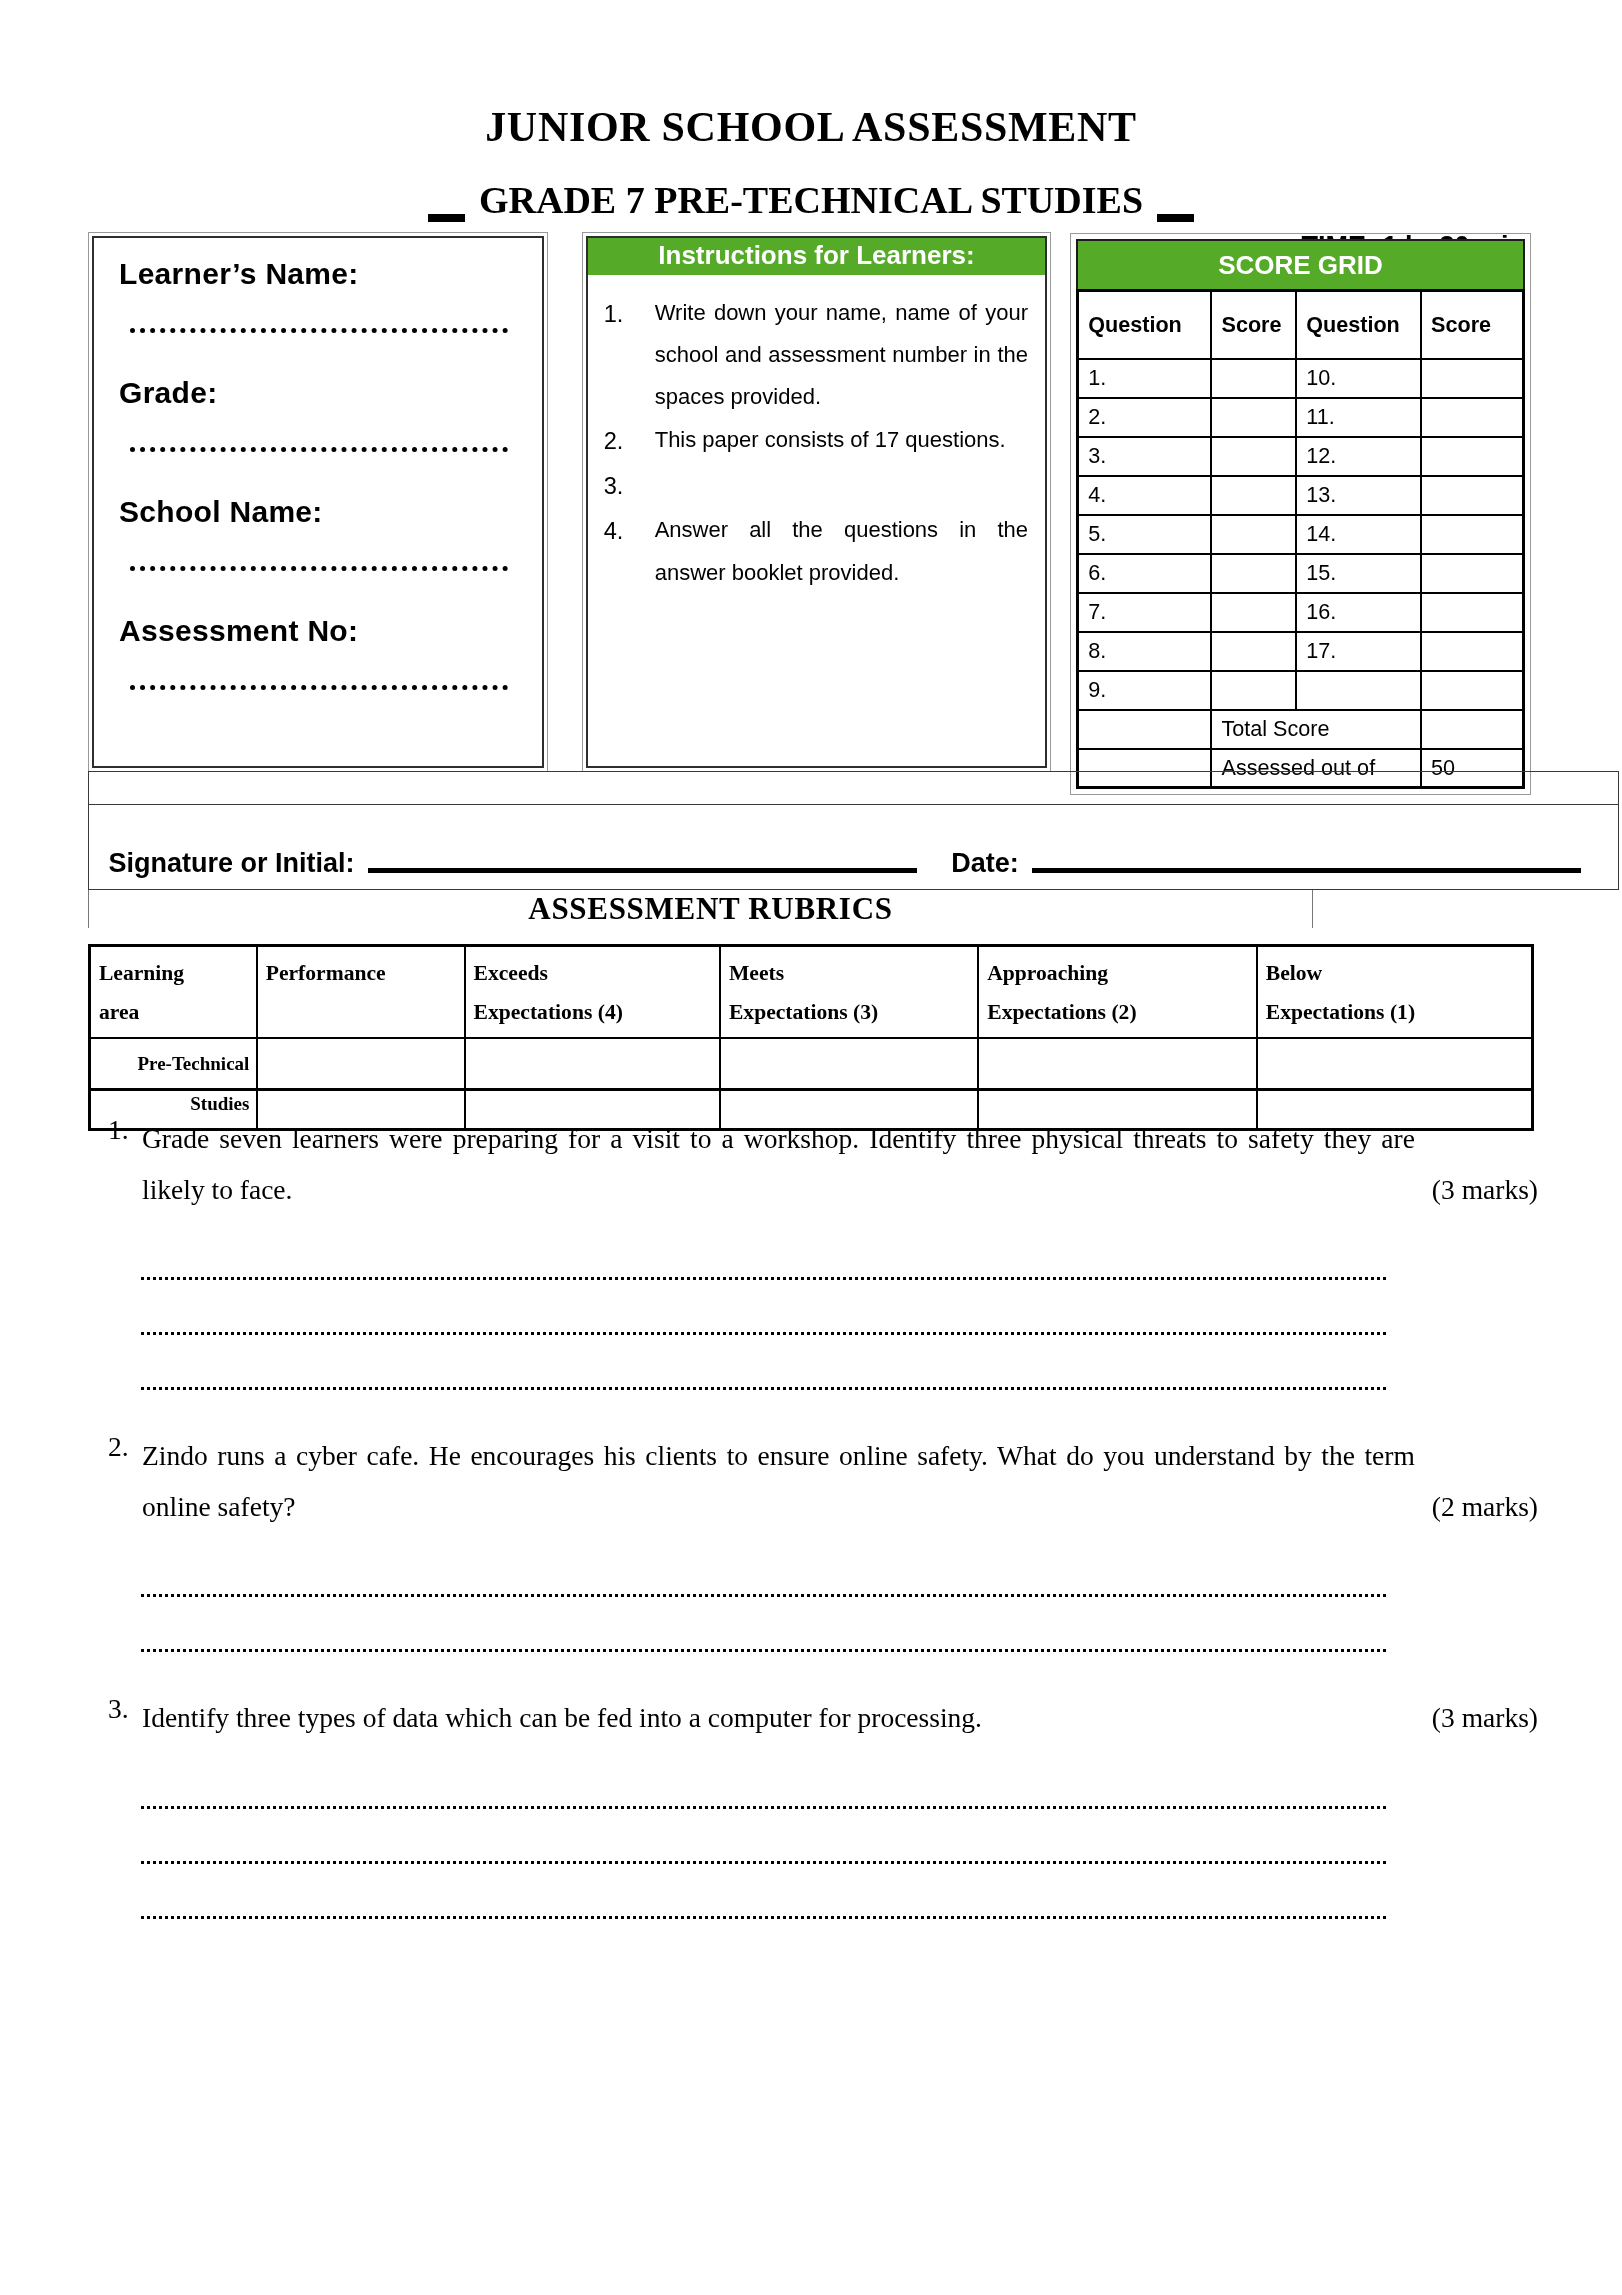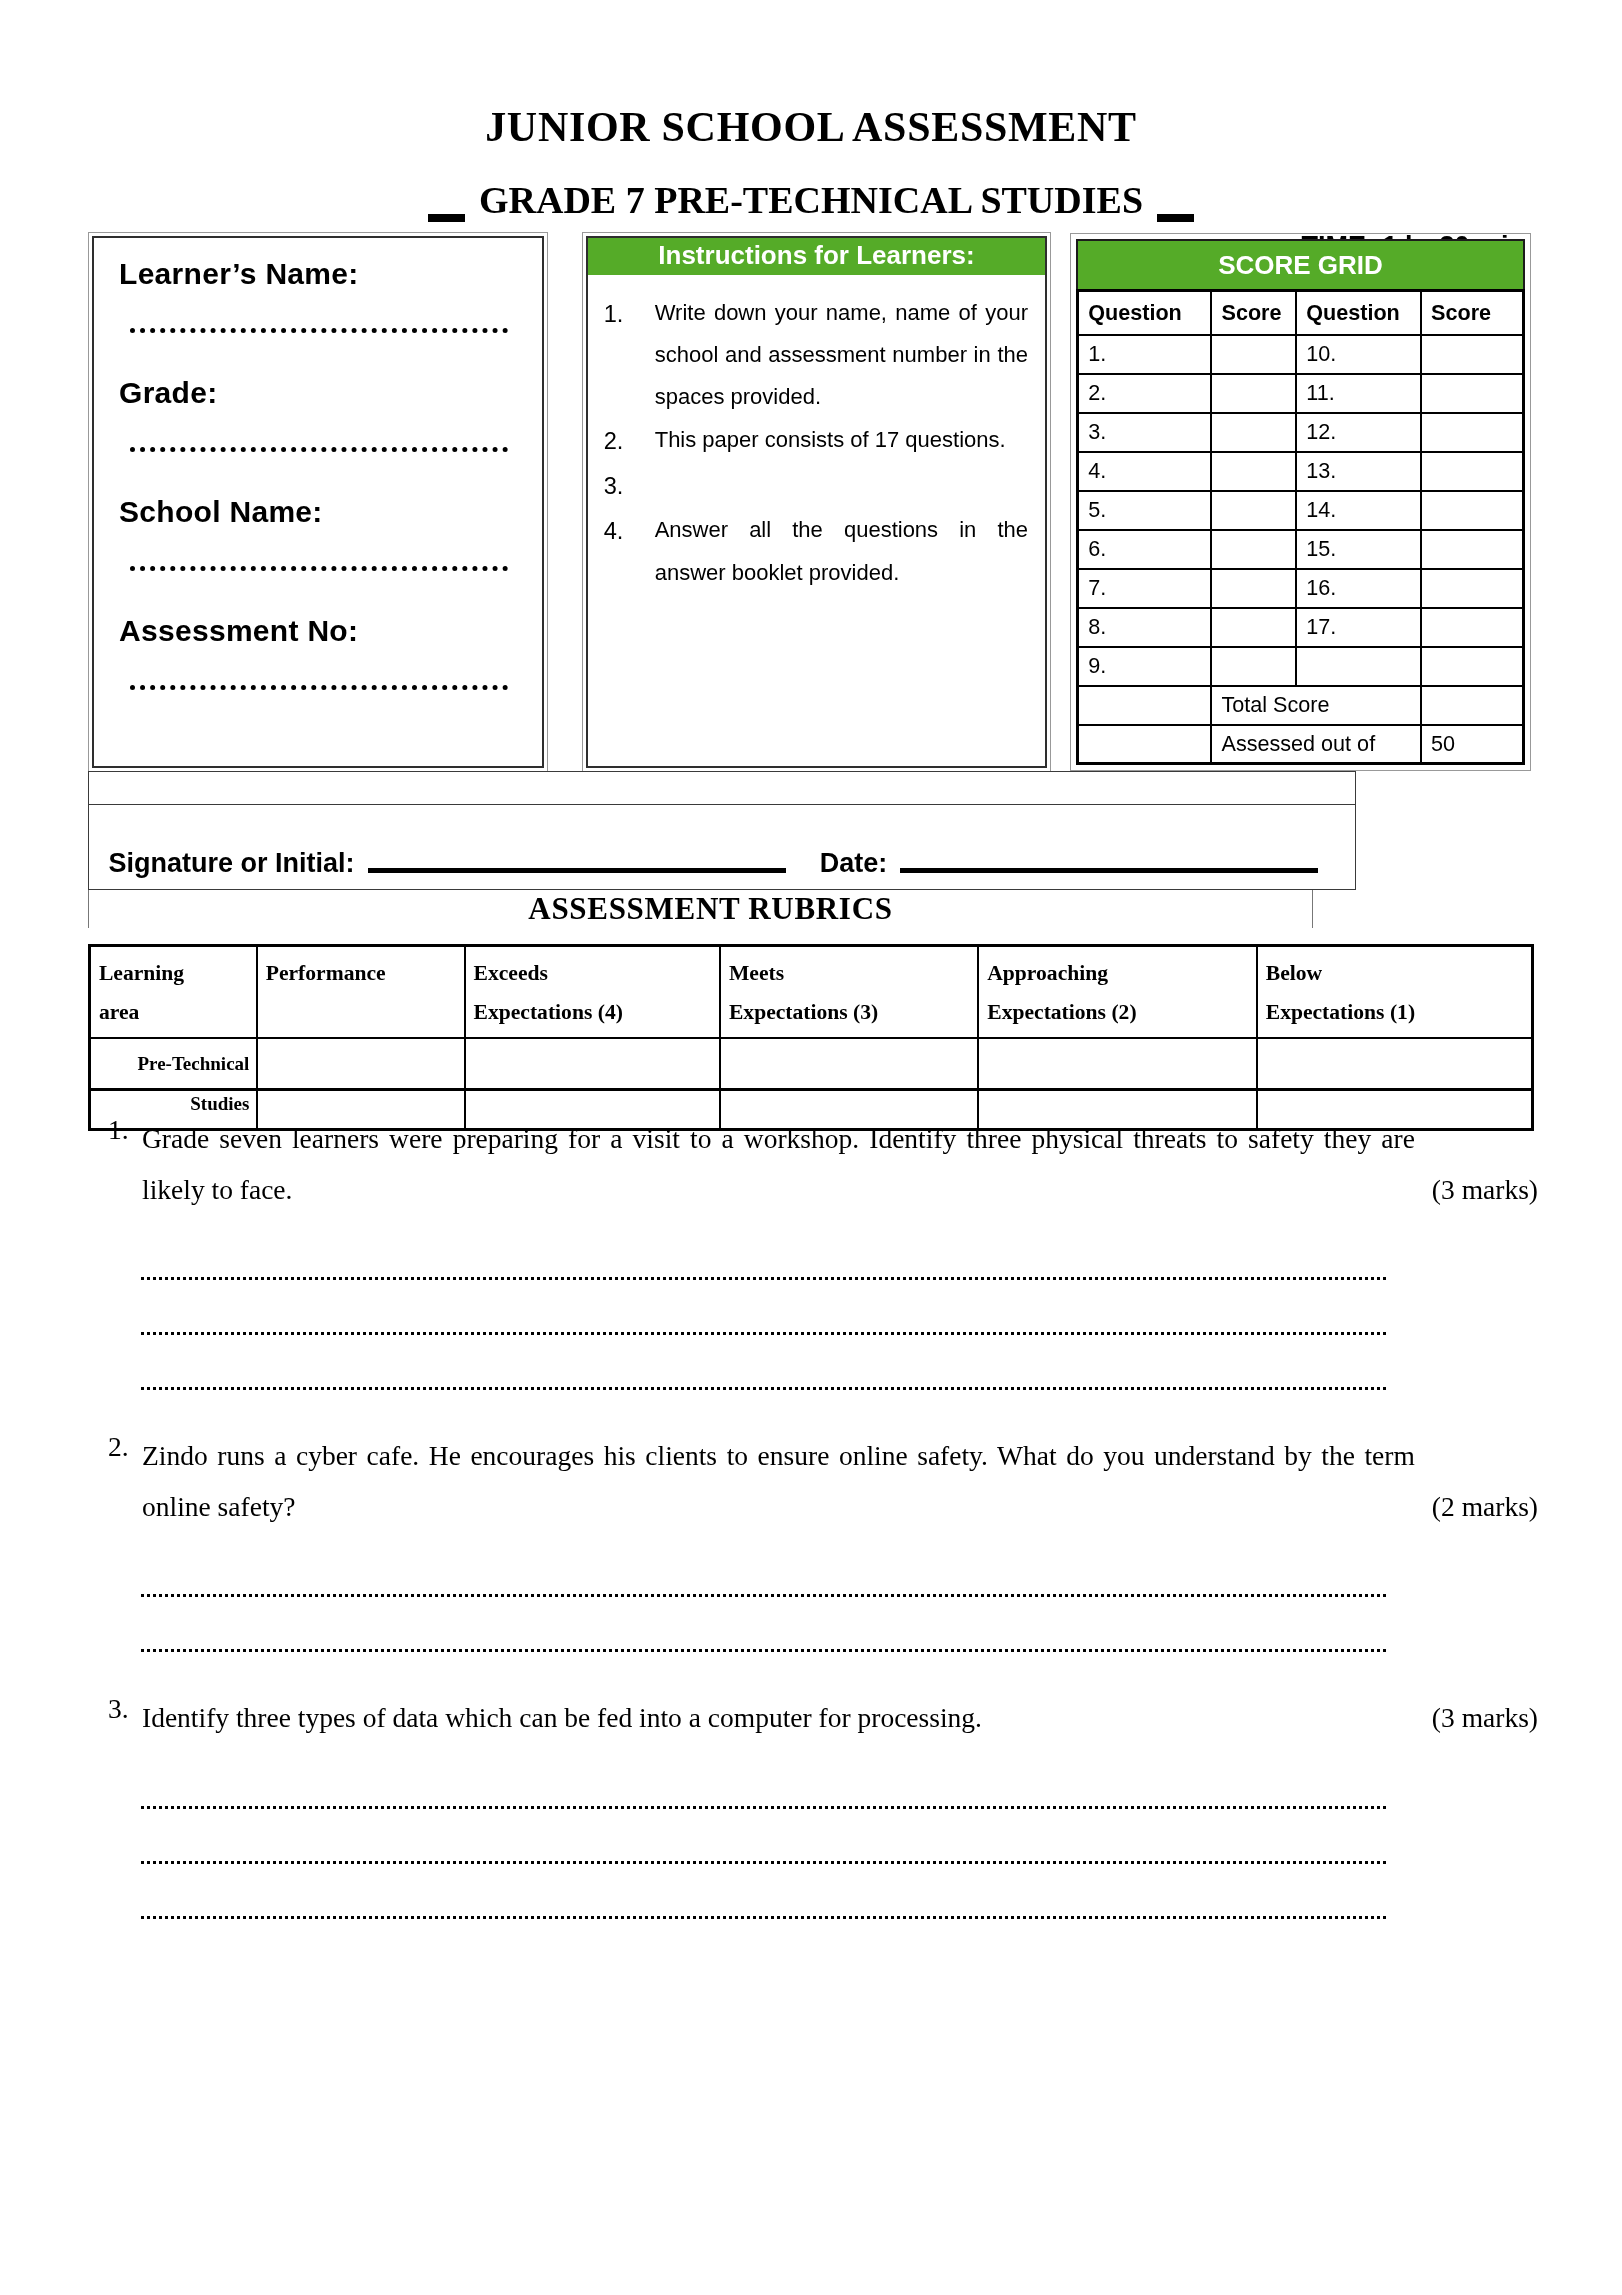--- a/index.html
+++ b/index.html
@@ -40,7 +40,7 @@
   table.score{ width:100%; border-collapse:collapse; border:3.9px solid #000; table-layout:fixed; }
   table.score th, table.score td{ border:2.6px solid #000; font-size:21.6px; padding:0 0 0 9.2px;
               text-align:left; vertical-align:middle; overflow:hidden; }
-  table.score th{ height:44px; font-weight:bold; }
+  table.score th{ height:68px; font-weight:bold; }
   table.score td{ height:39px; font-weight:normal; }
   td.blank{ }
   .tot-label{ font-weight:bold; }

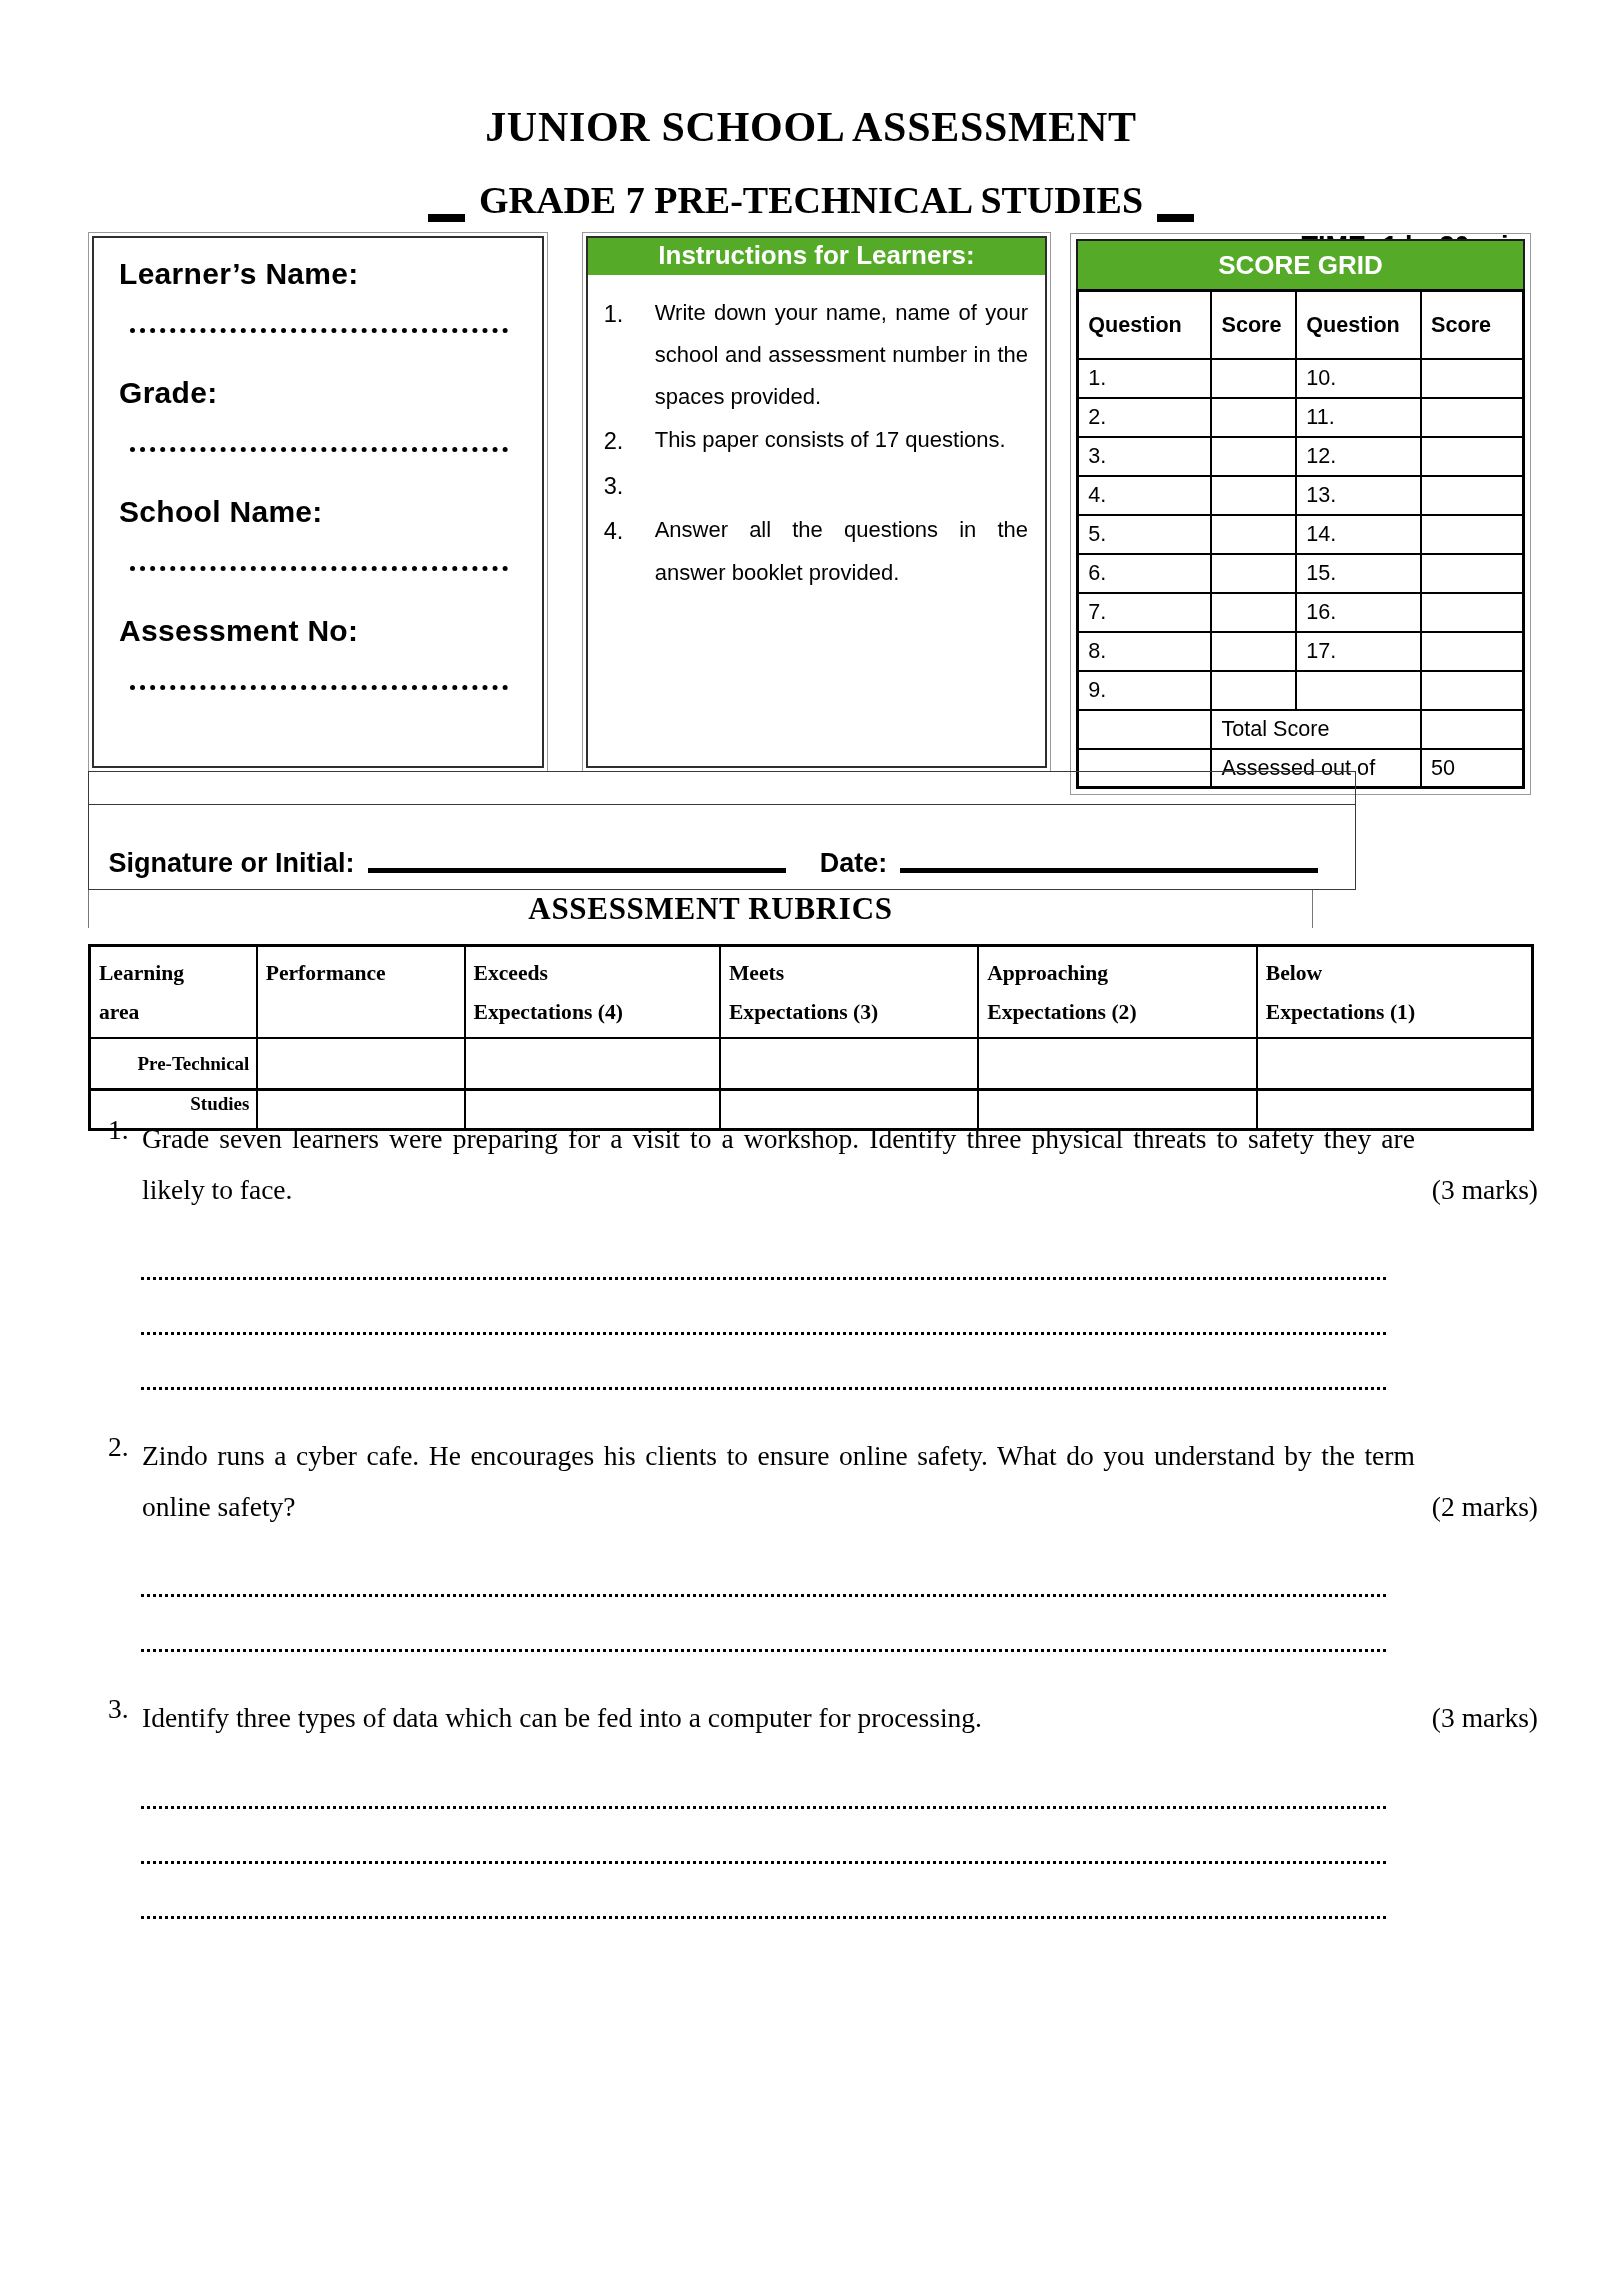--- a/index.html
+++ b/index.html
@@ -46,7 +46,7 @@
   .tot-label{ font-weight:bold; }
 
   
-  .sig-box{ position:absolute; top:771px; left:88px; width:1268px; height:119px;
+  .sig-box{ position:absolute; top:771px; left:88px; width:1531px; height:119px;
             border:1.3px solid #3a3a3a; }
   .sig-top{ height:33px; border-bottom:1.3px solid #3a3a3a; }
   .sig-row{ display:flex; align-items:flex-end; padding:0 19.6px 10.5px 19.6px; height:84px; }

